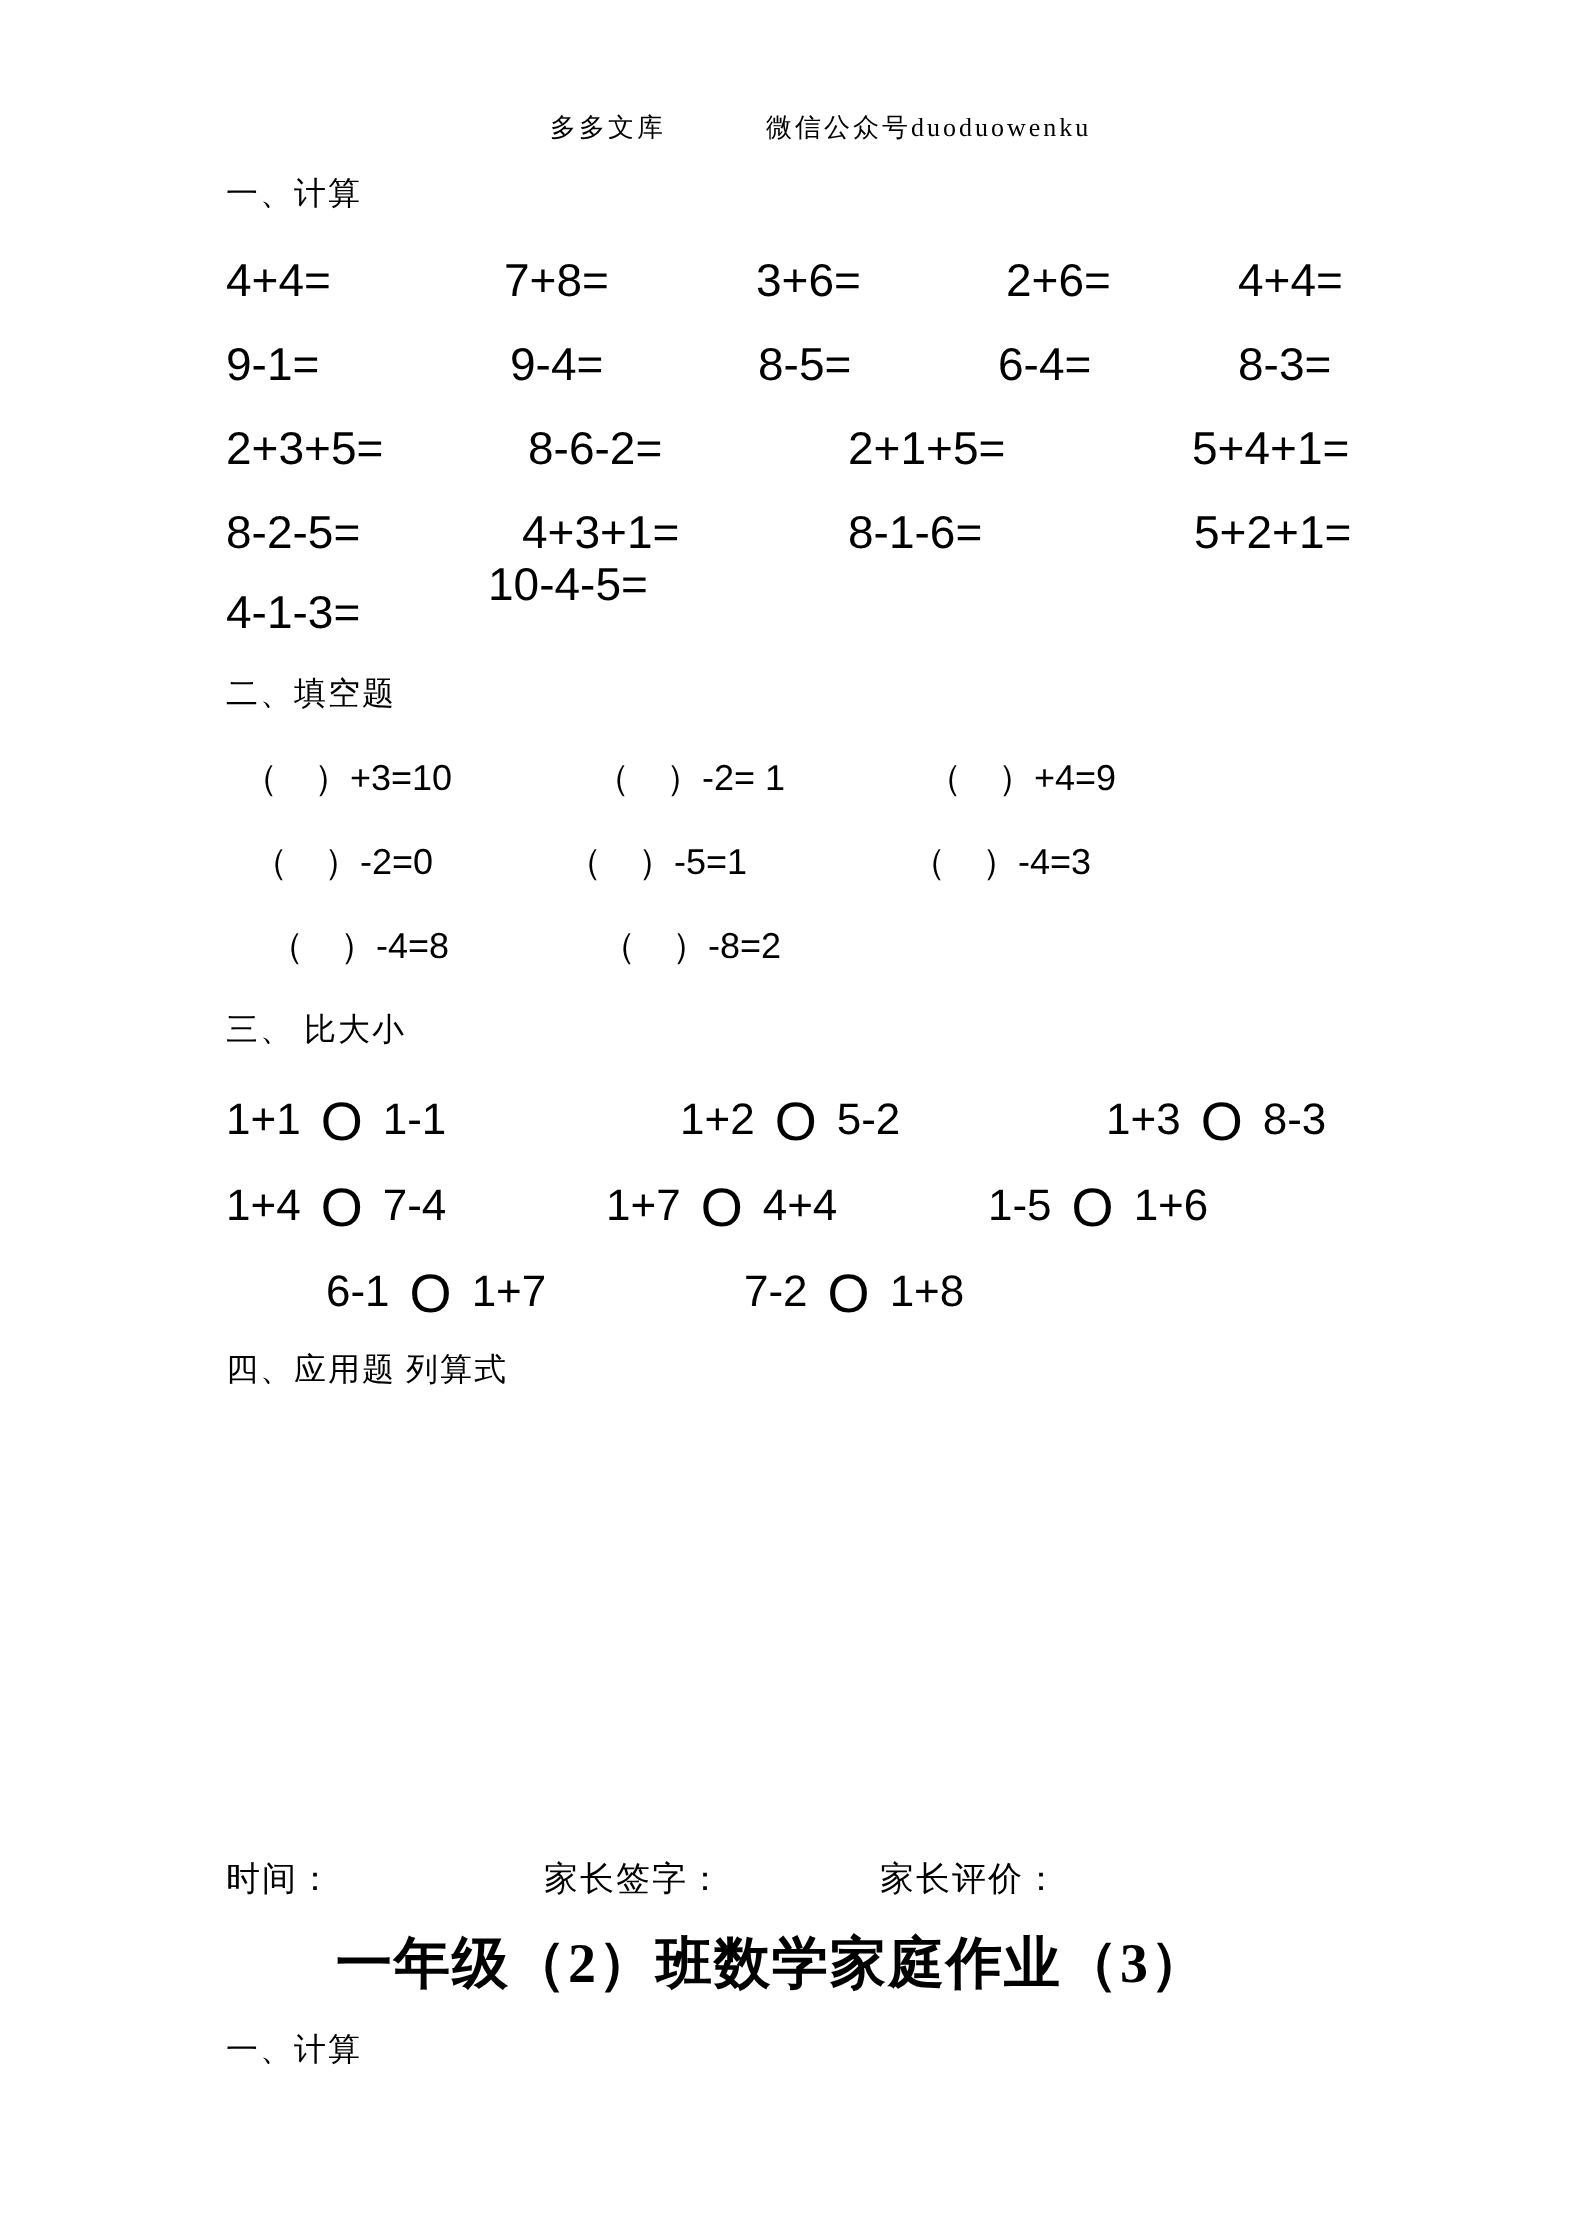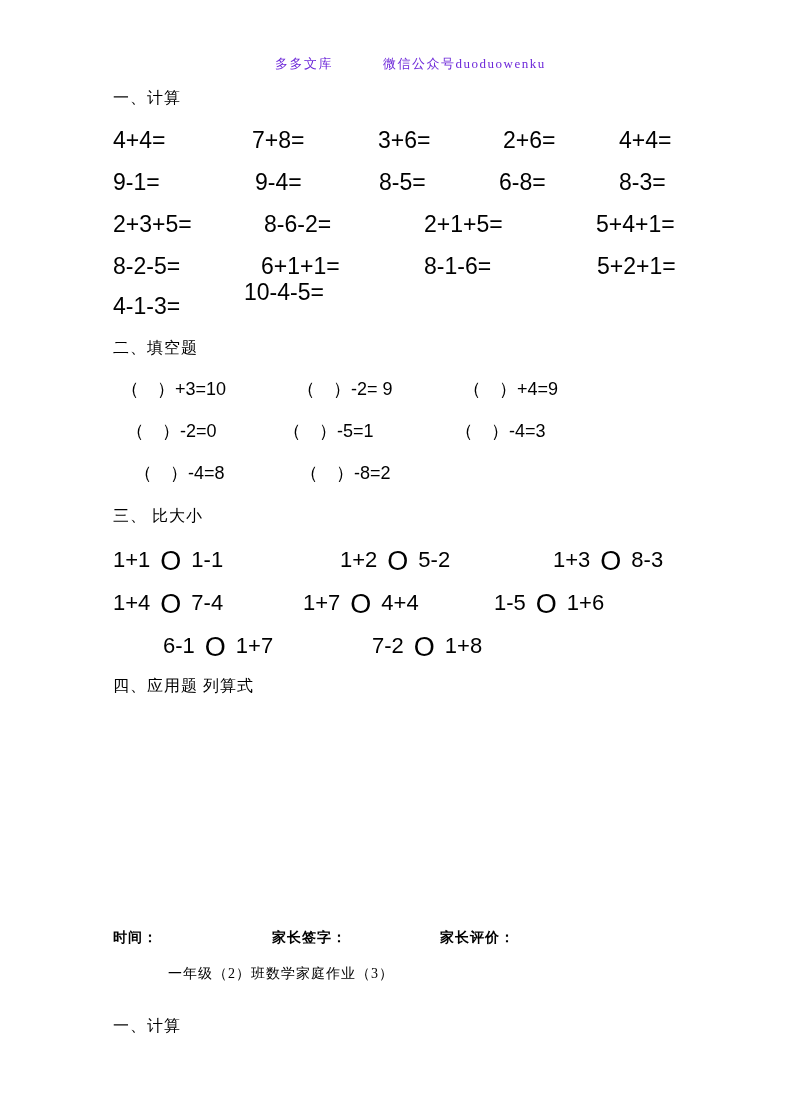--- a/index.html
+++ b/index.html
@@ -15,7 +15,7 @@
   }
   .abs { position: absolute; white-space: pre; line-height: 1.2; }
   .num { font-family: Liberation Sans, sans-serif; }
-  .hdr { font-size: 13px; letter-spacing: 1.5px; color: #6d28d9; }
+  .hdr { font-size: 13px; letter-spacing: 1.5px; color: #000000; }
   .heading { font-size: 16px; letter-spacing: 1px; }
   .calc { font-size: 23px; }
   .fill { font-size: 18px; }

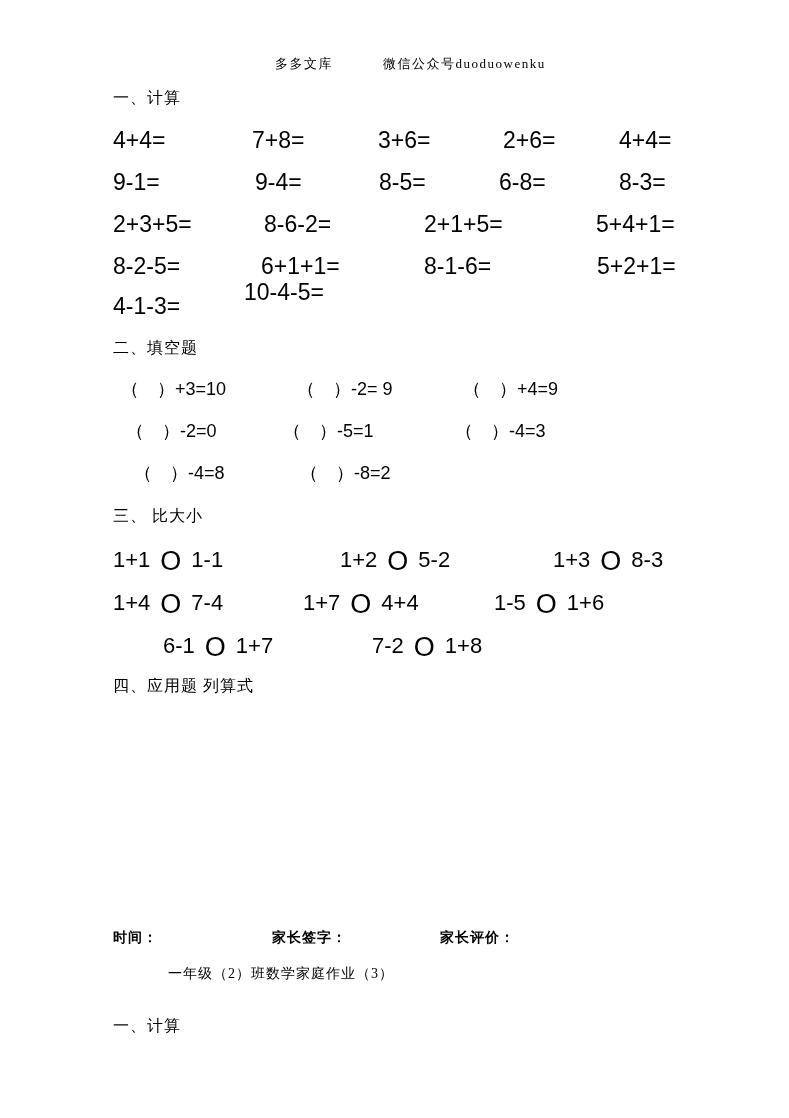--- a/index.html
+++ b/index.html
@@ -49,7 +49,7 @@
   <span class="abs num calc" style="left:113px; top:169px">9-1=</span>
   <span class="abs num calc" style="left:255px; top:169px">9-4=</span>
   <span class="abs num calc" style="left:379px; top:169px">8-5=</span>
-  <span class="abs num calc" style="left:499px; top:169px">6-8=</span>
+  <span class="abs num calc" style="left:499px; top:169px">6-4=</span>
   <span class="abs num calc" style="left:619px; top:169px">8-3=</span>
 
   <span class="abs num calc" style="left:113px; top:211px">2+3+5=</span>

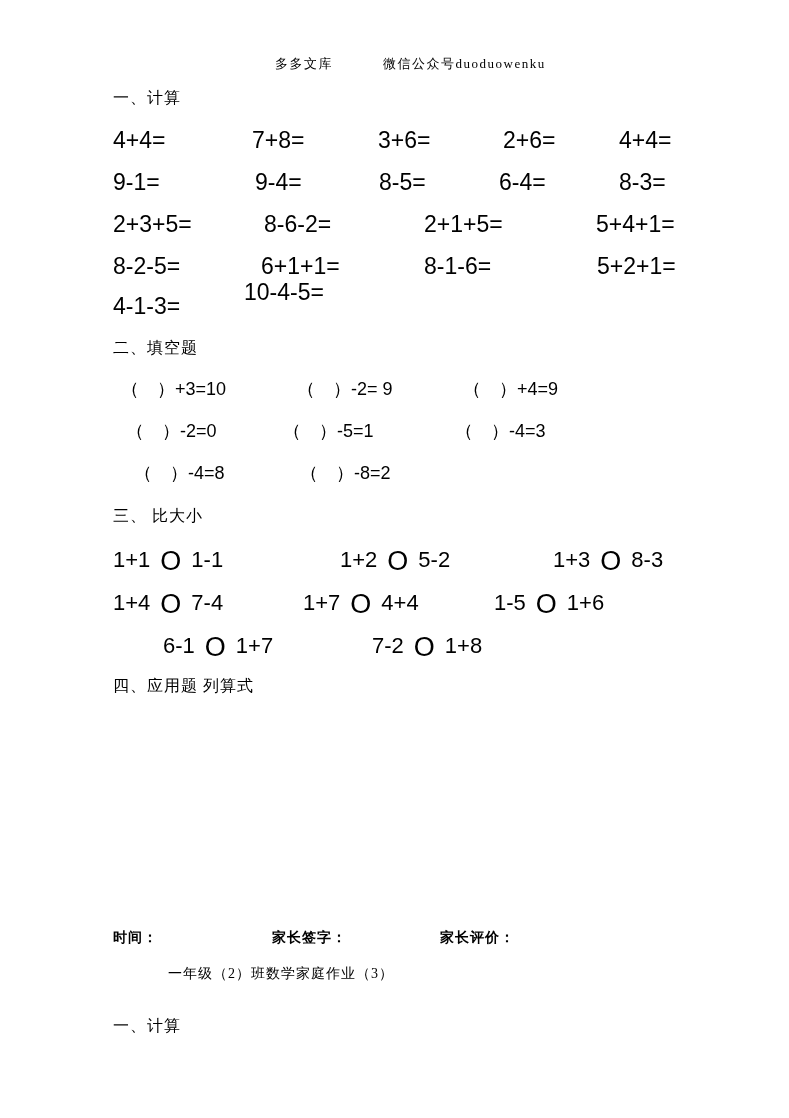--- a/index.html
+++ b/index.html
@@ -58,7 +58,7 @@
   <span class="abs num calc" style="left:596px; top:211px">5+4+1=</span>
 
   <span class="abs num calc" style="left:113px; top:253px">8-2-5=</span>
-  <span class="abs num calc" style="left:261px; top:253px">6+1+1=</span>
+  <span class="abs num calc" style="left:261px; top:253px">4+3+1=</span>
   <span class="abs num calc" style="left:424px; top:253px">8-1-6=</span>
   <span class="abs num calc" style="left:597px; top:253px">5+2+1=</span>
 

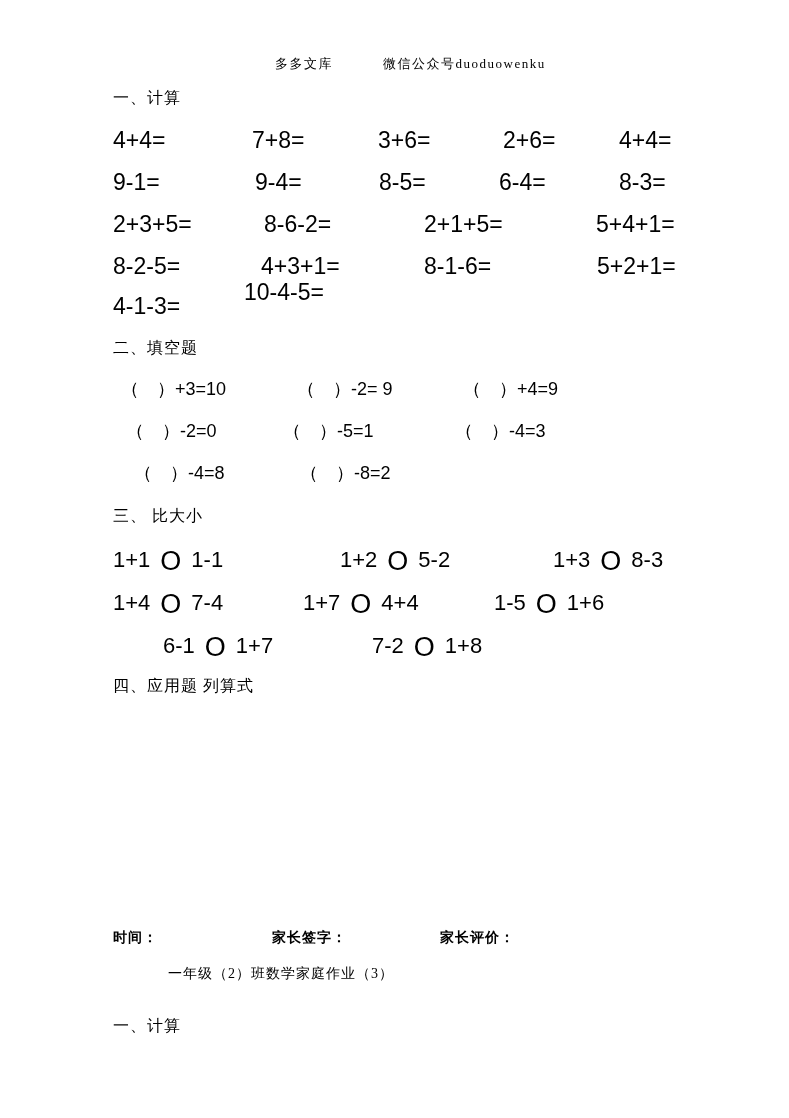--- a/index.html
+++ b/index.html
@@ -68,7 +68,7 @@
   <span class="abs heading" style="left:113px; top:338px">二、填空题</span>
 
   <span class="abs num fill" style="left:121px; top:379px">（　）+3=10</span>
-  <span class="abs num fill" style="left:297px; top:379px">（　）-2= 9</span>
+  <span class="abs num fill" style="left:297px; top:379px">（　）-2= 1</span>
   <span class="abs num fill" style="left:463px; top:379px">（　）+4=9</span>
 
   <span class="abs num fill" style="left:126px; top:421px">（　）-2=0</span>

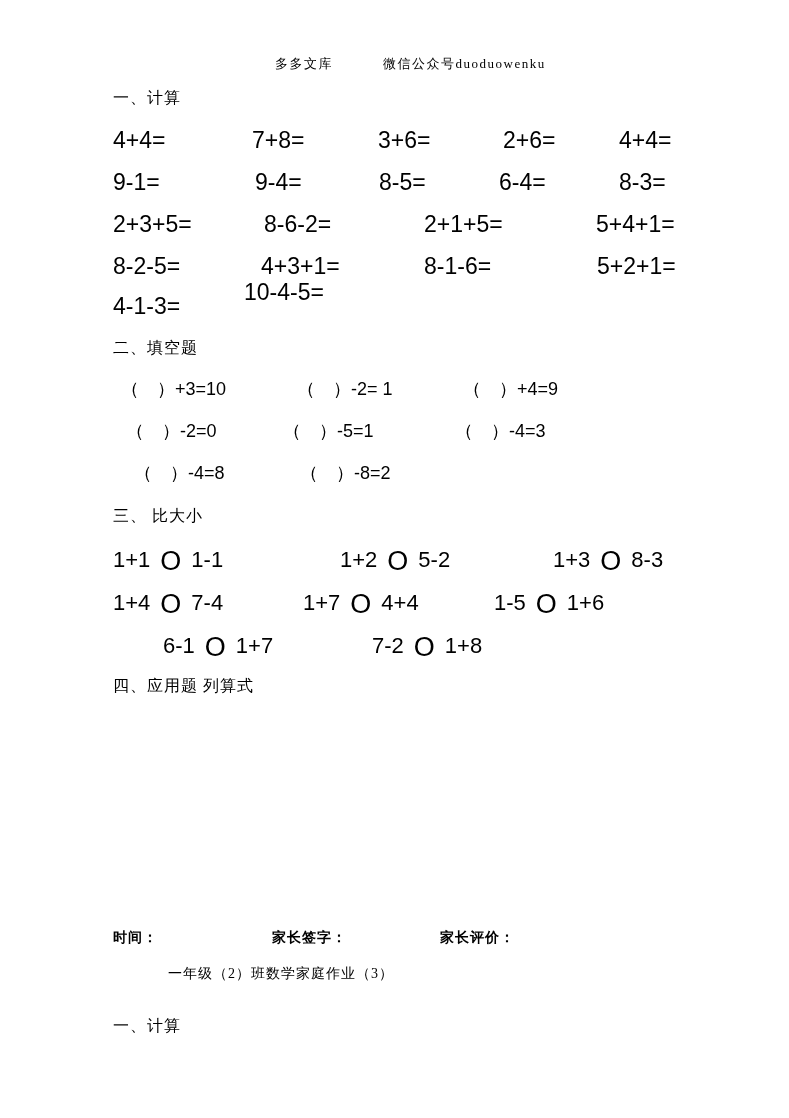--- a/index.html
+++ b/index.html
@@ -27,7 +27,7 @@
     vertical-align: -3px;
   }
   .word { font-size: 20px; letter-spacing: 0.5px; }
-  .foot { font-size: 14px; letter-spacing: 1px; font-weight: bold; }
+  .foot { font-size: 17px; letter-spacing: 1px; }
   .title2 { font-size: 14px; letter-spacing: 1px; }
 </style>
 </head>

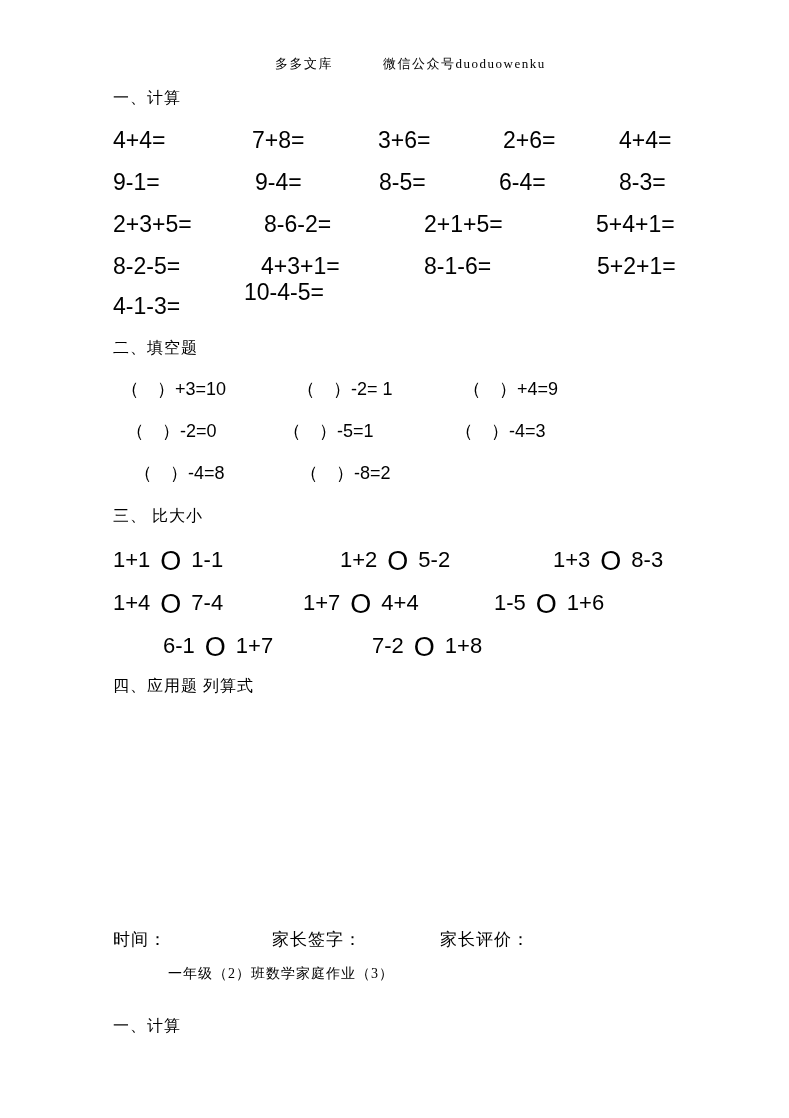--- a/index.html
+++ b/index.html
@@ -28,7 +28,7 @@
   }
   .word { font-size: 20px; letter-spacing: 0.5px; }
   .foot { font-size: 17px; letter-spacing: 1px; }
-  .title2 { font-size: 14px; letter-spacing: 1px; }
+  .title2 { font-size: 28px; letter-spacing: 1px; font-weight: bold; }
 </style>
 </head>
 <body>

